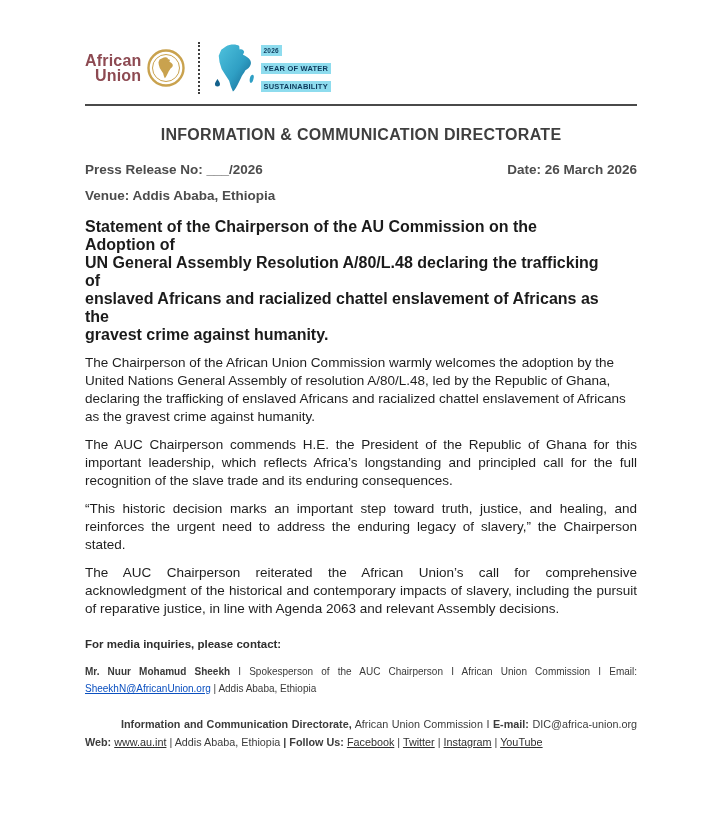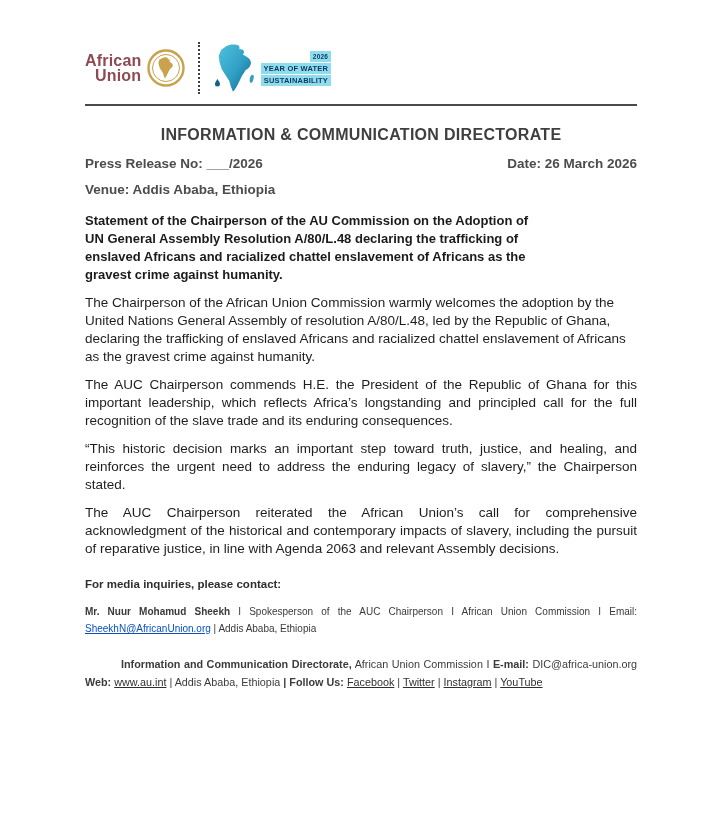--- a/index.html
+++ b/index.html
@@ -38,7 +38,7 @@
   }
   .theme-logo { display: flex; align-items: center; }
   .theme-map { margin-right: 5px; }
-  .theme-text { display: flex; flex-direction: column; align-items: flex-end; gap: 1px; }
+  .theme-text { display: flex; flex-direction: column; align-items: flex-start; gap: 7px; }
   .chip {
     background: #8edcee; color: #0d3a5c;
     font-weight: bold; font-size: 7.5px; line-height: 9px;

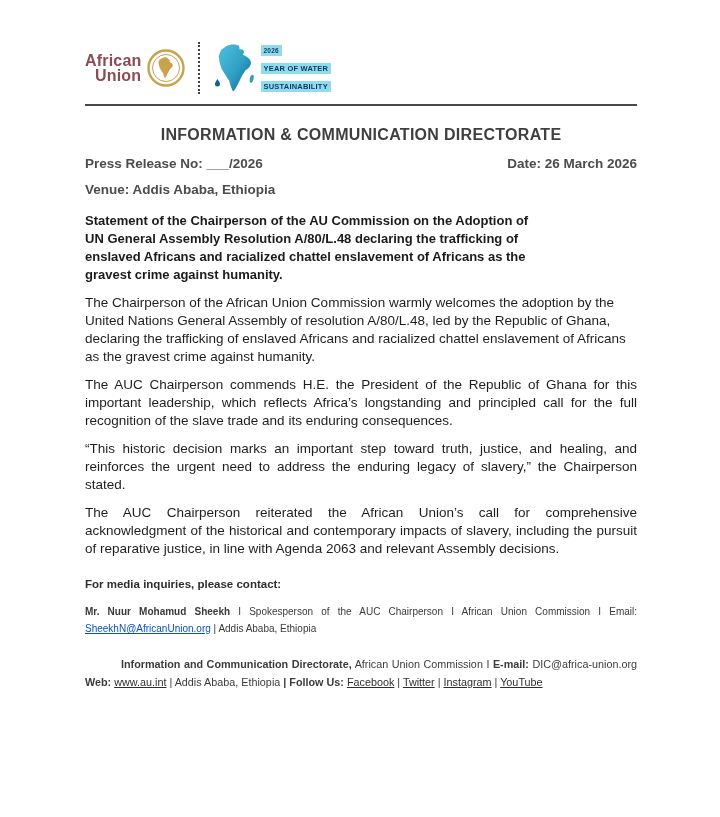--- a/index.html
+++ b/index.html
@@ -58,7 +58,7 @@
     color: #3f3f3f; letter-spacing: 0.3px;
   }
   .press-row {
-    margin-top: 12px;
+    margin-top: 18px;
     display: flex; justify-content: space-between;
     font-size: 13.5px; font-weight: bold; color: #4c4c4c; gap: 48px;
   }

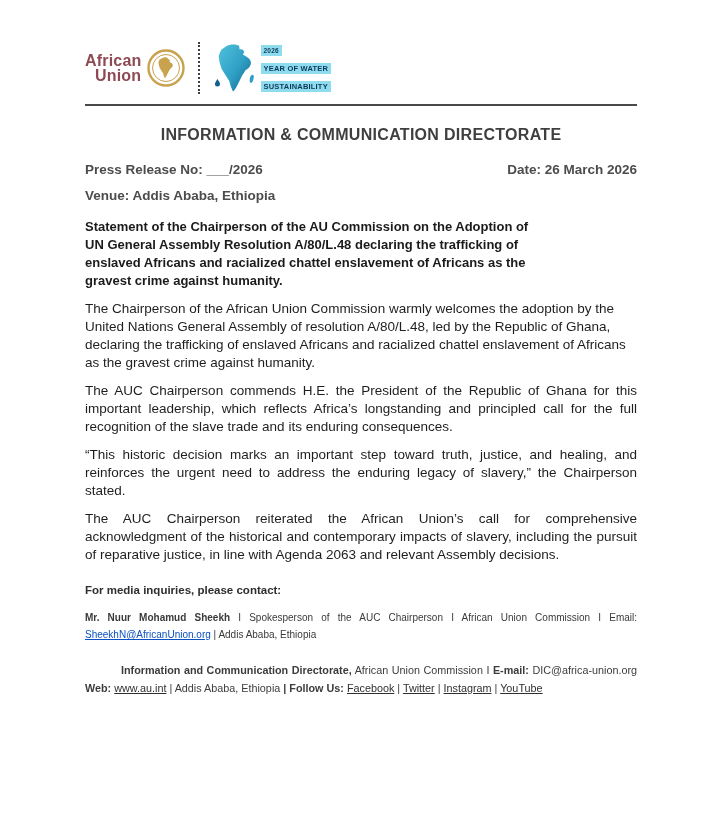--- a/index.html
+++ b/index.html
@@ -66,7 +66,7 @@
   
   .stmt-title {
     margin-top: 15px;
-    font-size: 13px; font-weight: bold; color: #1b1b1b;
+    font-size: 16px; font-weight: bold; color: #1b1b1b;
     line-height: 18px; max-width: 520px;
   }
   .para {

